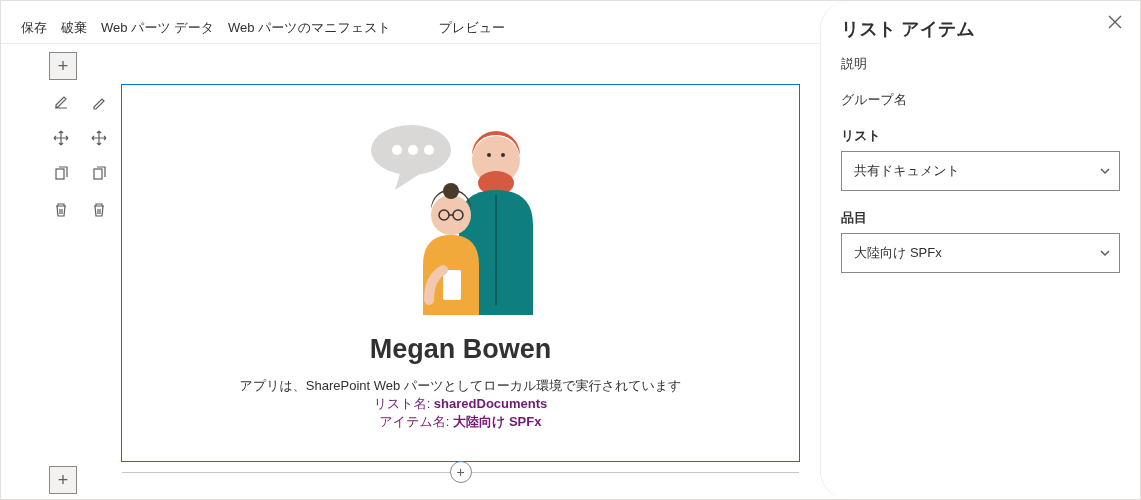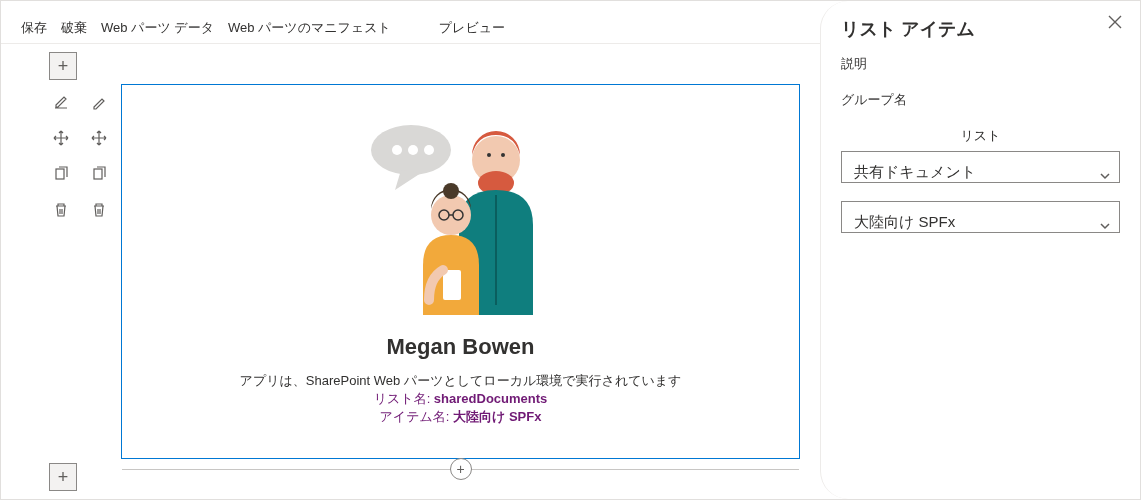--- a/index.html
+++ b/index.html
@@ -164,9 +164,8 @@
   .panel-section { margin-top: 18px; }
   .panel-field-label {
     font-size: 13px;
-    font-weight: 400;
+    font-weight: 700;
     margin-bottom: 6px;
-    text-align: center;
   }
   .dropdown {
     border: 1px solid #8a8886;

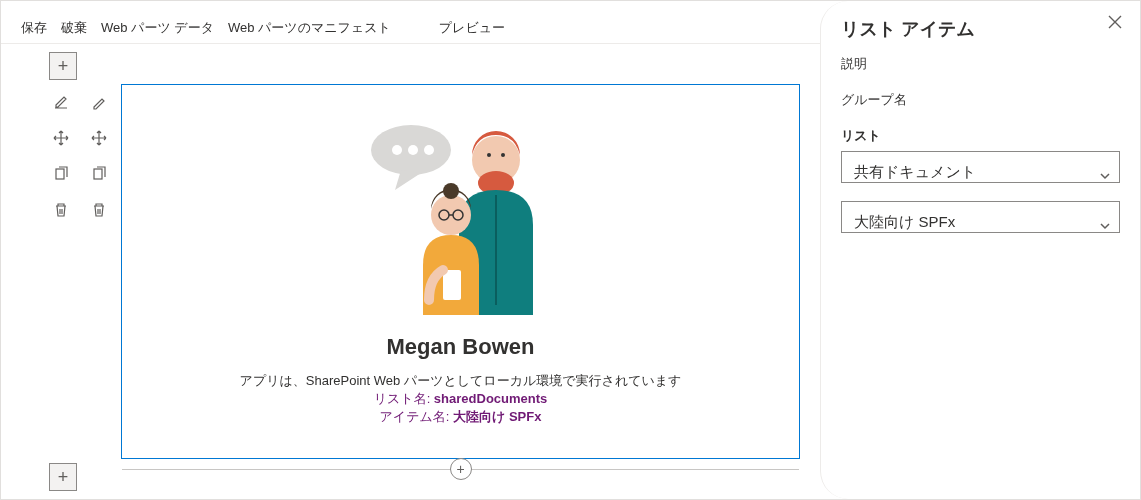--- a/index.html
+++ b/index.html
@@ -169,12 +169,12 @@
   }
   .dropdown {
     border: 1px solid #8a8886;
-    height: 32px;
-    display: flex;
-    align-items: flex-end;
+    height: 40px;
+    display: flex;
+    align-items: center;
     justify-content: space-between;
     padding: 0 8px 0 12px;
-    font-size: 15px;
+    font-size: 13px;
     cursor: pointer;
   }
   .dropdown svg { width: 12px; height: 12px; }

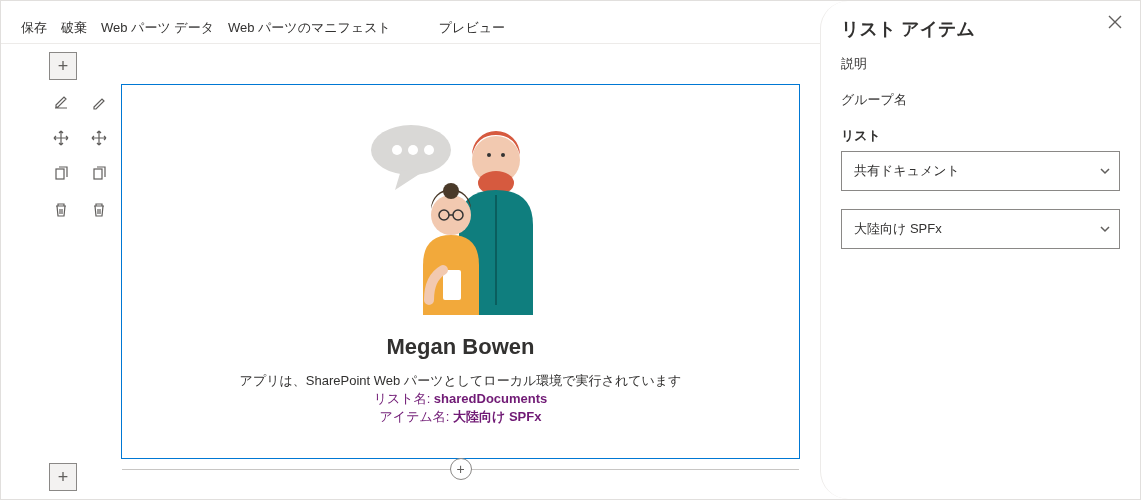--- a/index.html
+++ b/index.html
@@ -313,6 +313,7 @@
     </div>
 
     <div class="panel-section">
+      <div class="panel-field-label">品目</div>
       <div class="dropdown">
         <span>大陸向け SPFx</span>
         <svg viewBox="0 0 12 12" fill="none" stroke="#605e5c" stroke-width="1.5">

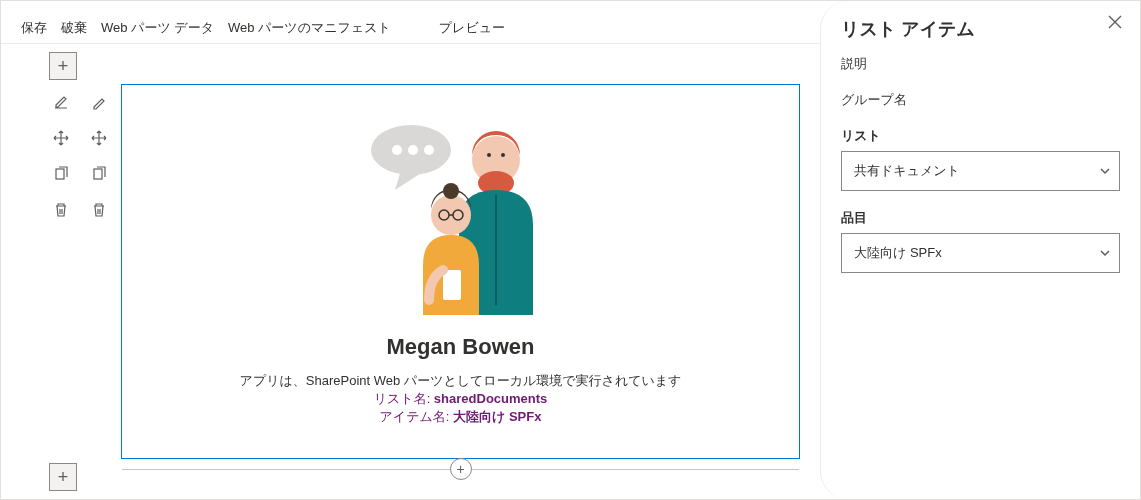--- a/index.html
+++ b/index.html
@@ -119,7 +119,7 @@
   }
   .illustration { margin-top: 10px; }
   .title {
-    font-size: 22px;
+    font-size: 27px;
     font-weight: 600;
     margin-top: 16px;
     color: #323130;

